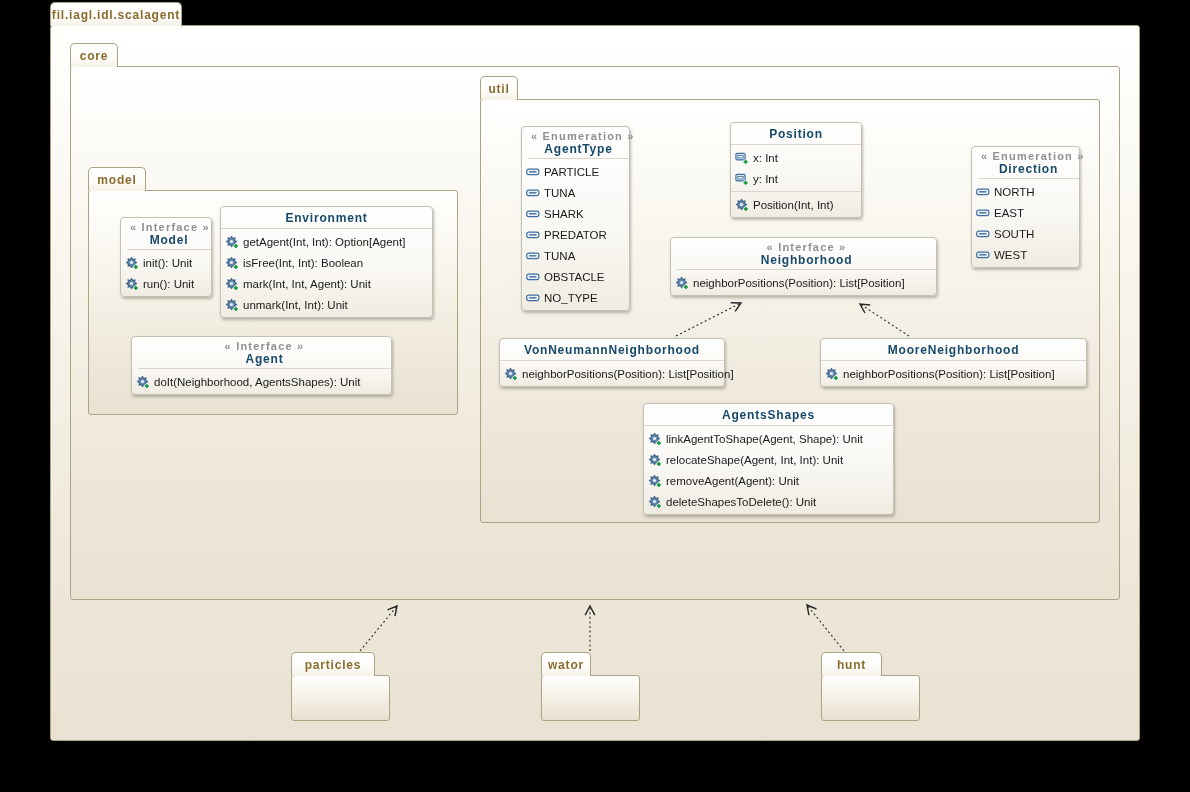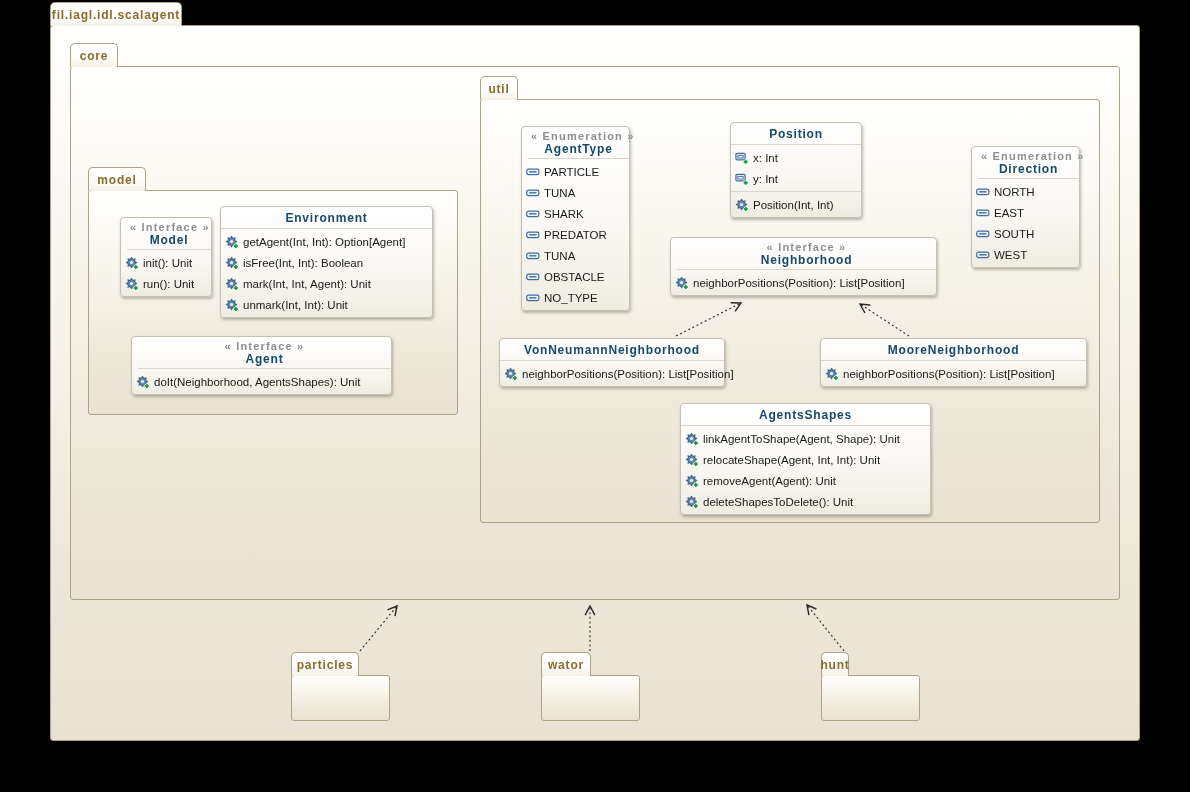--- a/index.html
+++ b/index.html
@@ -527,7 +527,7 @@
       </div>
   </div>
 
-  <div class="box" style="left:680px;top:403px;width:251px;">
+  <div class="box" style="left:643px;top:403px;width:251px;">
     <div class="hdr1">
       <div class="title">AgentsShapes</div>
     </div>

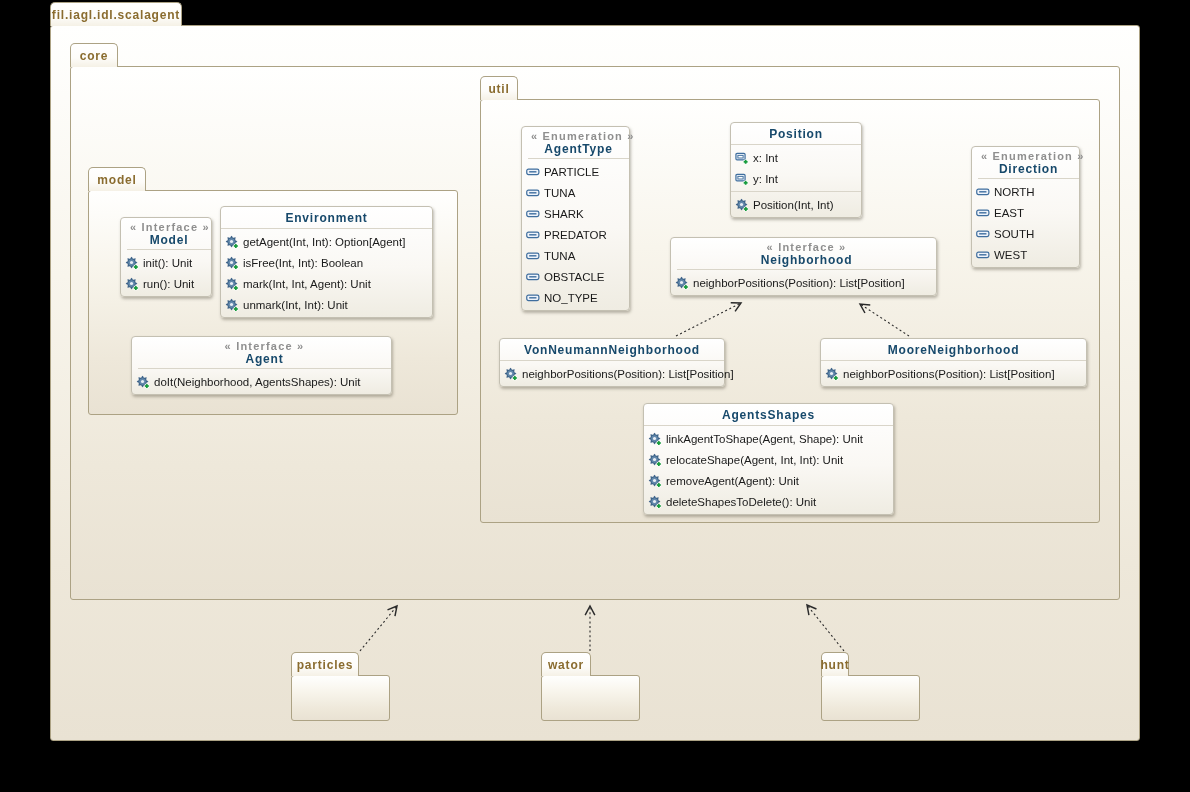--- a/index.html
+++ b/index.html
@@ -628,7 +628,7 @@
   </div>
 
   <div class="pkg-body" style="left:291px;top:675px;width:99px;height:46px;"></div>
-  <div class="pkg-tab" style="left:291px;top:652px;width:68px;">
+  <div class="pkg-tab" style="left:291px;top:652px;width:84px;">
     <span class="tlabel">particles</span>
   </div>
 

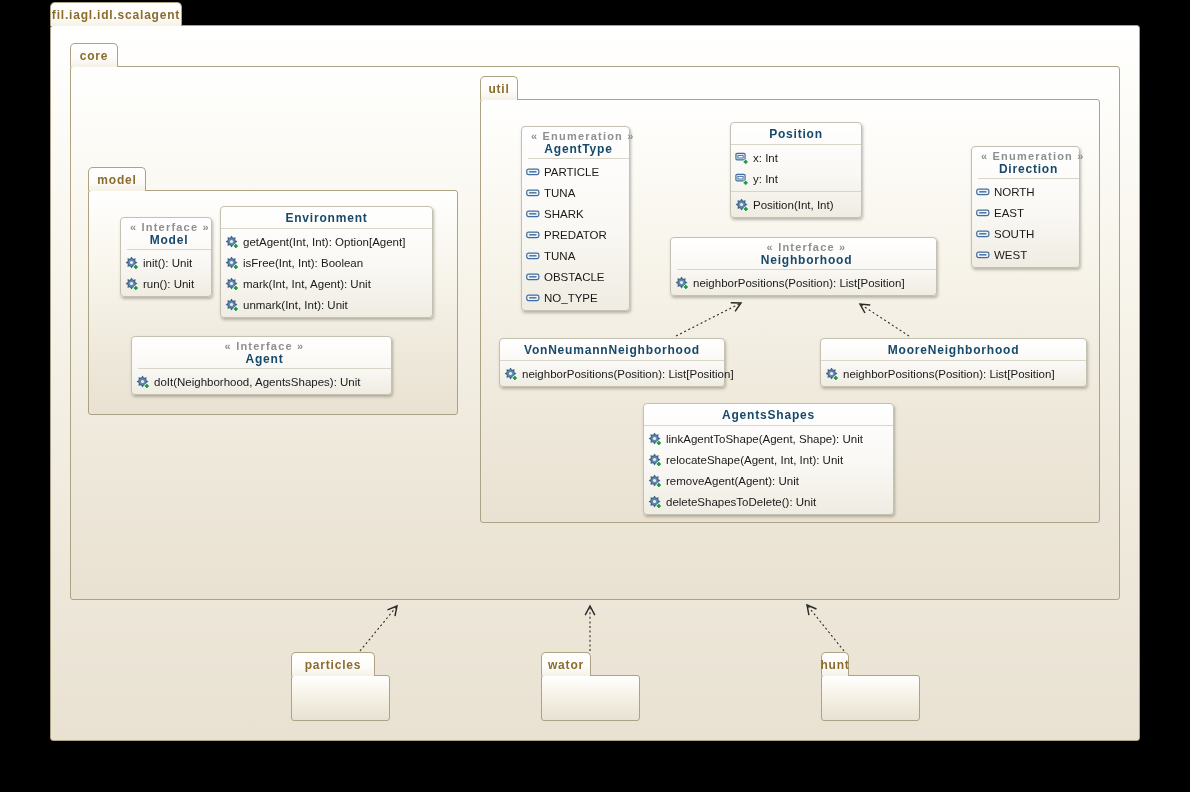--- a/index.html
+++ b/index.html
@@ -638,7 +638,7 @@
   </div>
 
   <div class="pkg-body" style="left:821px;top:675px;width:99px;height:46px;"></div>
-  <div class="pkg-tab" style="left:821px;top:652px;width:28px;">
+  <div class="pkg-tab" style="left:821px;top:652px;width:61px;">
     <span class="tlabel">hunt</span>
   </div>
 

